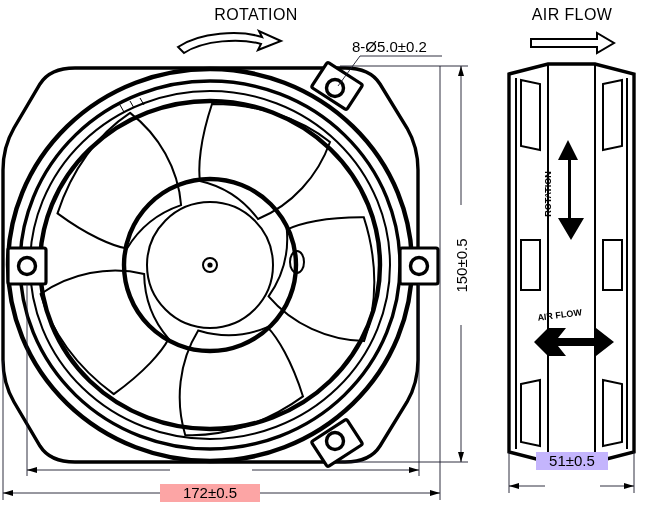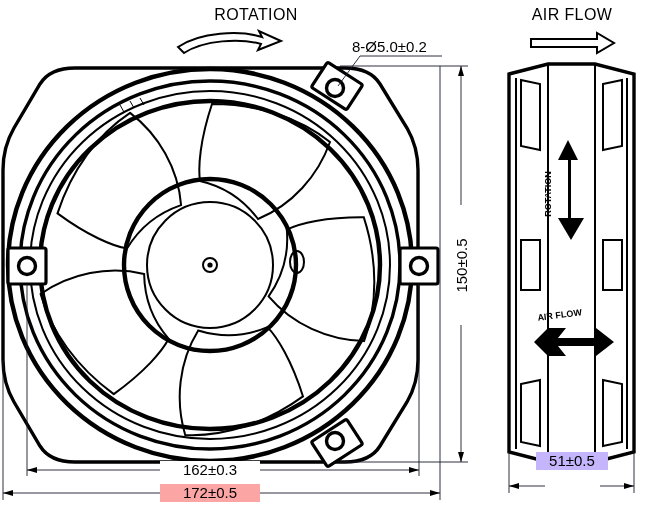--- a/index.html
+++ b/index.html
@@ -304,9 +304,6 @@
     <span class="dimtxt" style="font-size:15px; transform:rotate(-90deg); white-space:nowrap;">150±0.5</span>
   </div>
 
-  <div style="position:absolute; left:160px; top:461px; width:100px; text-align:center; background:#ffffff;">
-    <span class="dimtxt" style="font-size:15px;">162±0.3</span>
-  </div>
 
   <div style="position:absolute; left:160px; top:484px; width:100px; text-align:center; background:#fca5a5;">
     <span class="dimtxt" style="font-size:15px;">172±0.5</span>

